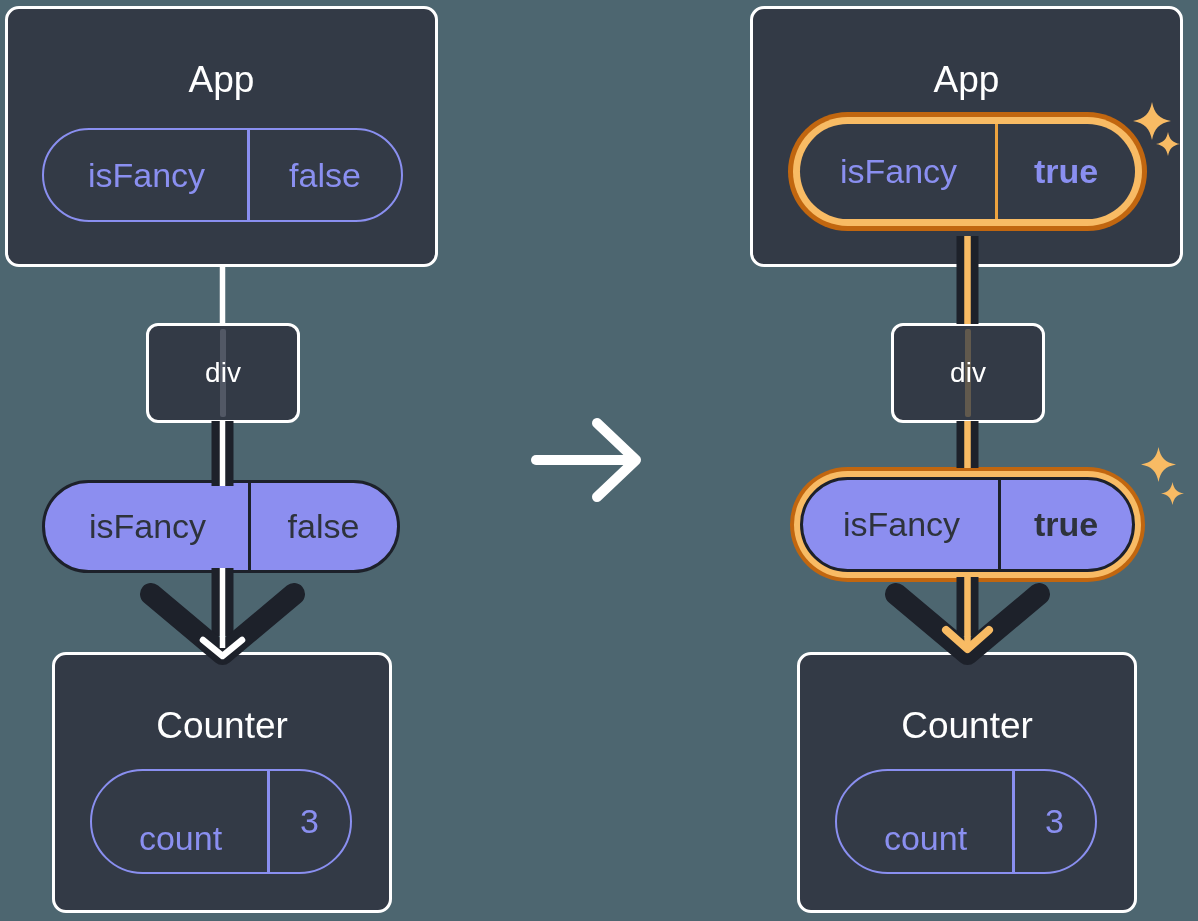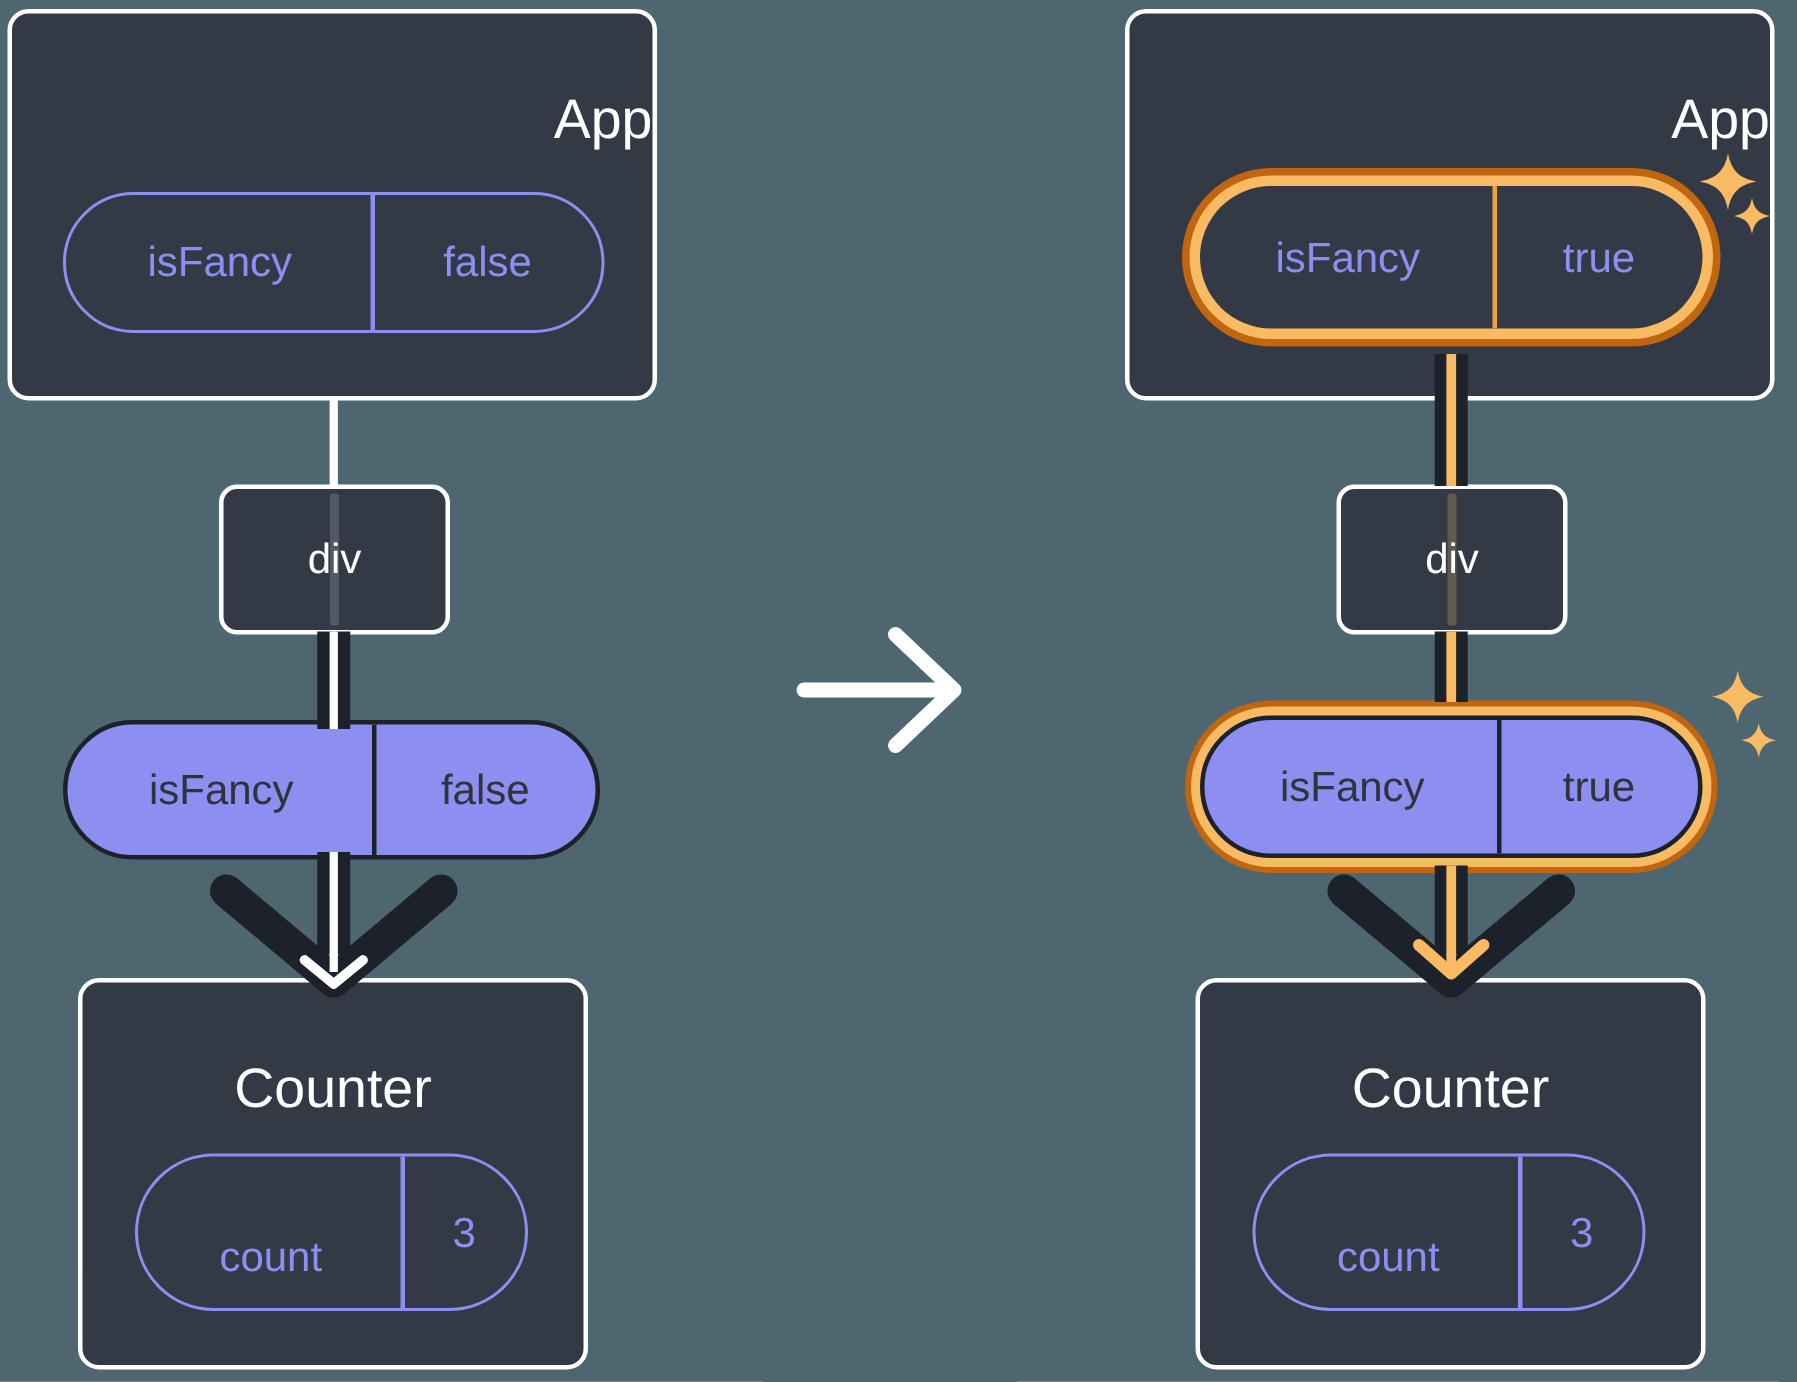--- a/index.html
+++ b/index.html
@@ -14,7 +14,7 @@
   .card .title{position:absolute;left:0;right:0;text-align:center;color:#ffffff;font-weight:500;}
   #app-before{left:5px;top:6px;width:433px;height:261px;}
   #app-after{left:750px;top:6px;width:433px;height:261px;}
-  #app-before .title,#app-after .title{top:50px;font-size:37px;text-align:right;}
+  #app-before .title,#app-after .title{top:50px;font-size:37px;}
   #div-before{left:146px;top:323px;width:154px;height:100px;border-radius:12px;}
   #div-after{left:891px;top:323px;width:154px;height:100px;border-radius:12px;}
   #div-before .title,#div-after .title{top:31px;font-size:28px;}

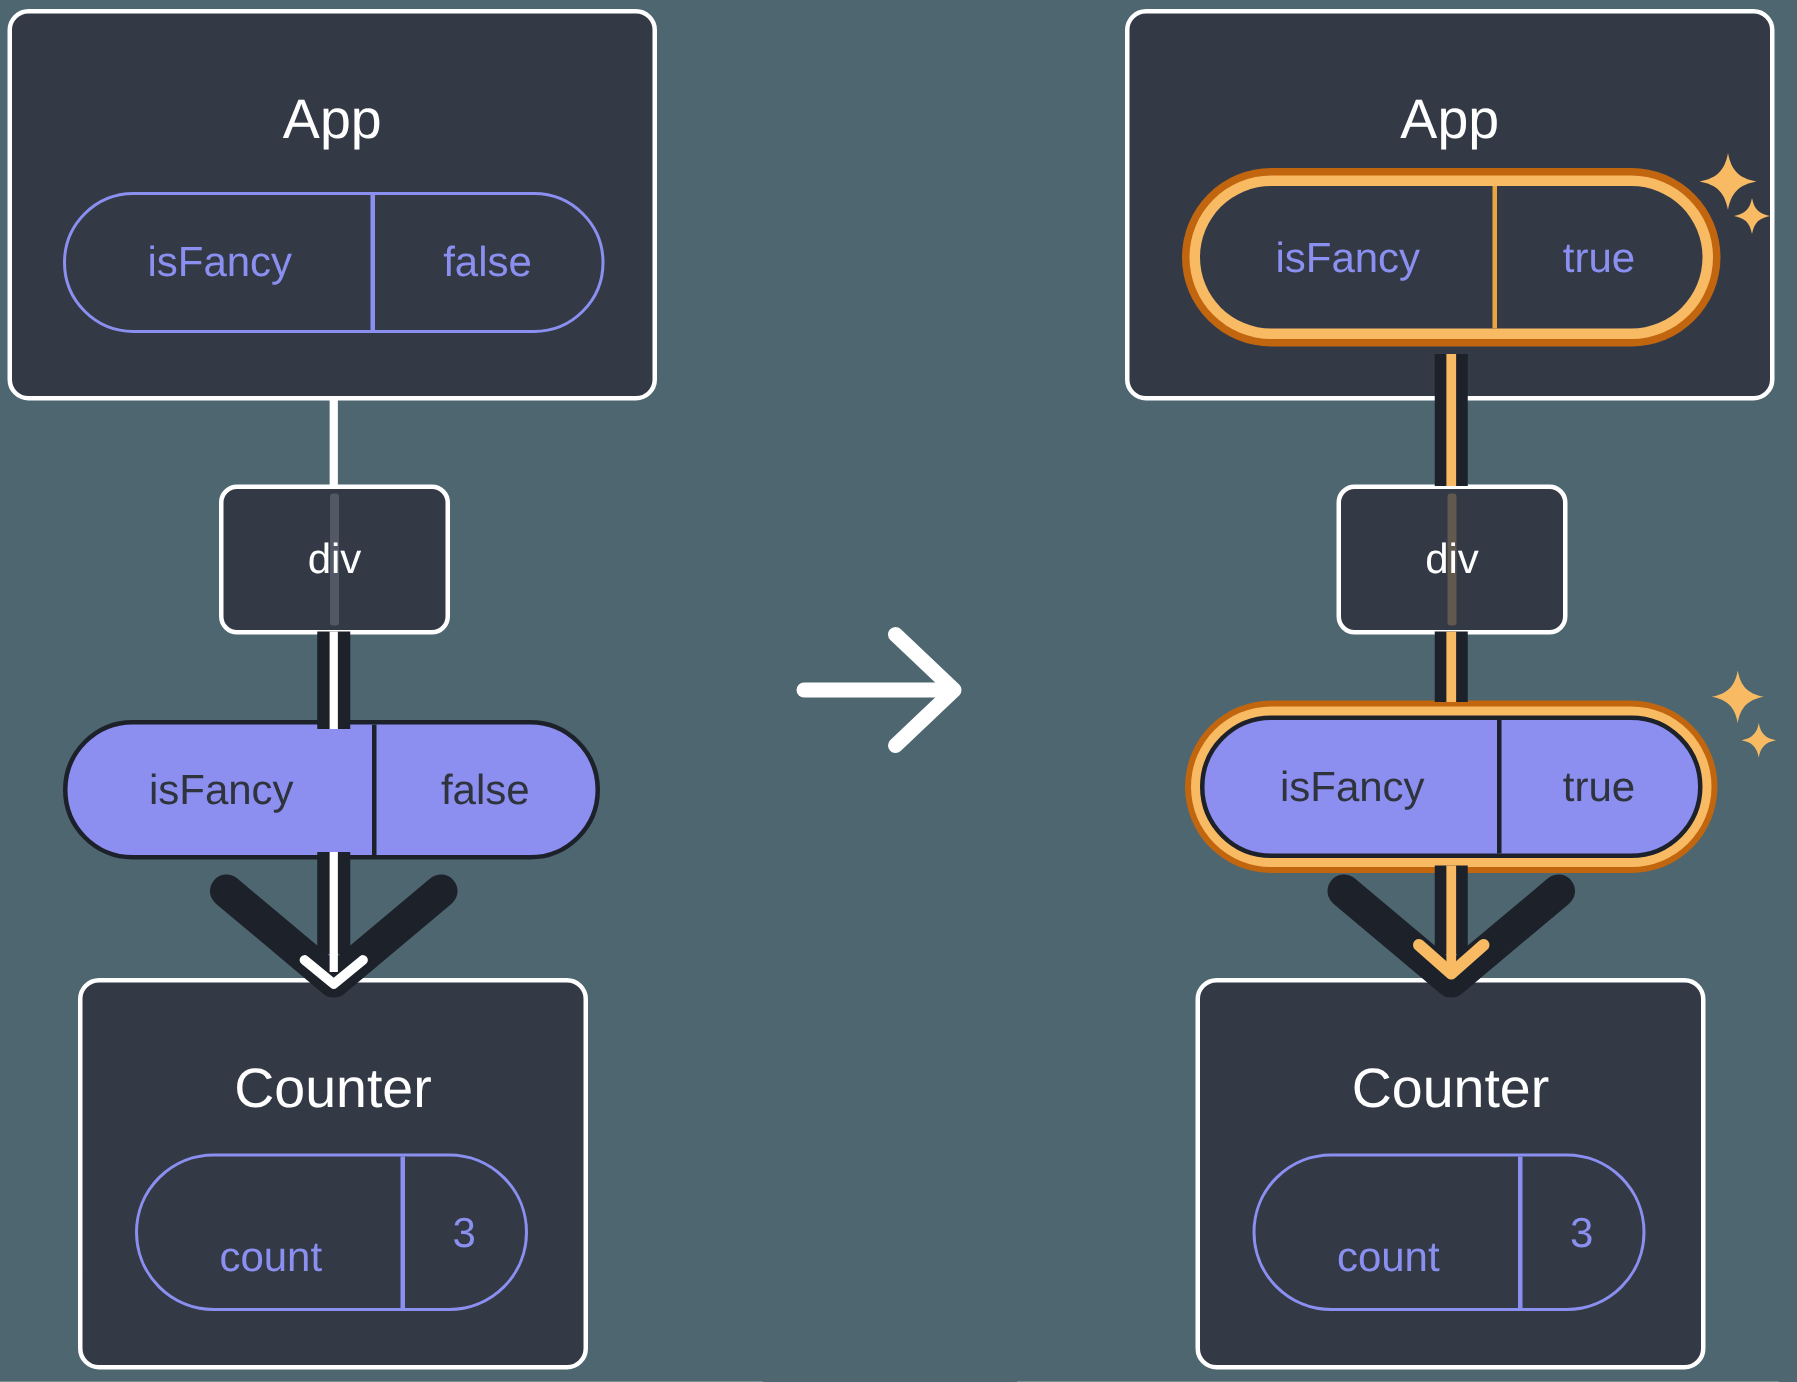--- a/index.html
+++ b/index.html
@@ -28,7 +28,7 @@
   
   .pill{position:absolute;border-radius:999px;box-sizing:border-box;}
   .pill .divider{position:absolute;top:0;bottom:0;width:2.5px;}
-  .pill .cell{position:absolute;top:0;bottom:0;display:flex;align-items:center;justify-content:center;font-size:28px;}
+  .pill .cell{position:absolute;top:0;bottom:0;display:flex;align-items:center;justify-content:center;font-size:34px;}
   .pill .cell.value.bold{font-weight:normal;}
   .outline-purple{border:2.5px solid #8a8ff0;color:#8a8ff0;background:transparent;}
   .outline-purple .divider{background:#8a8ff0;}

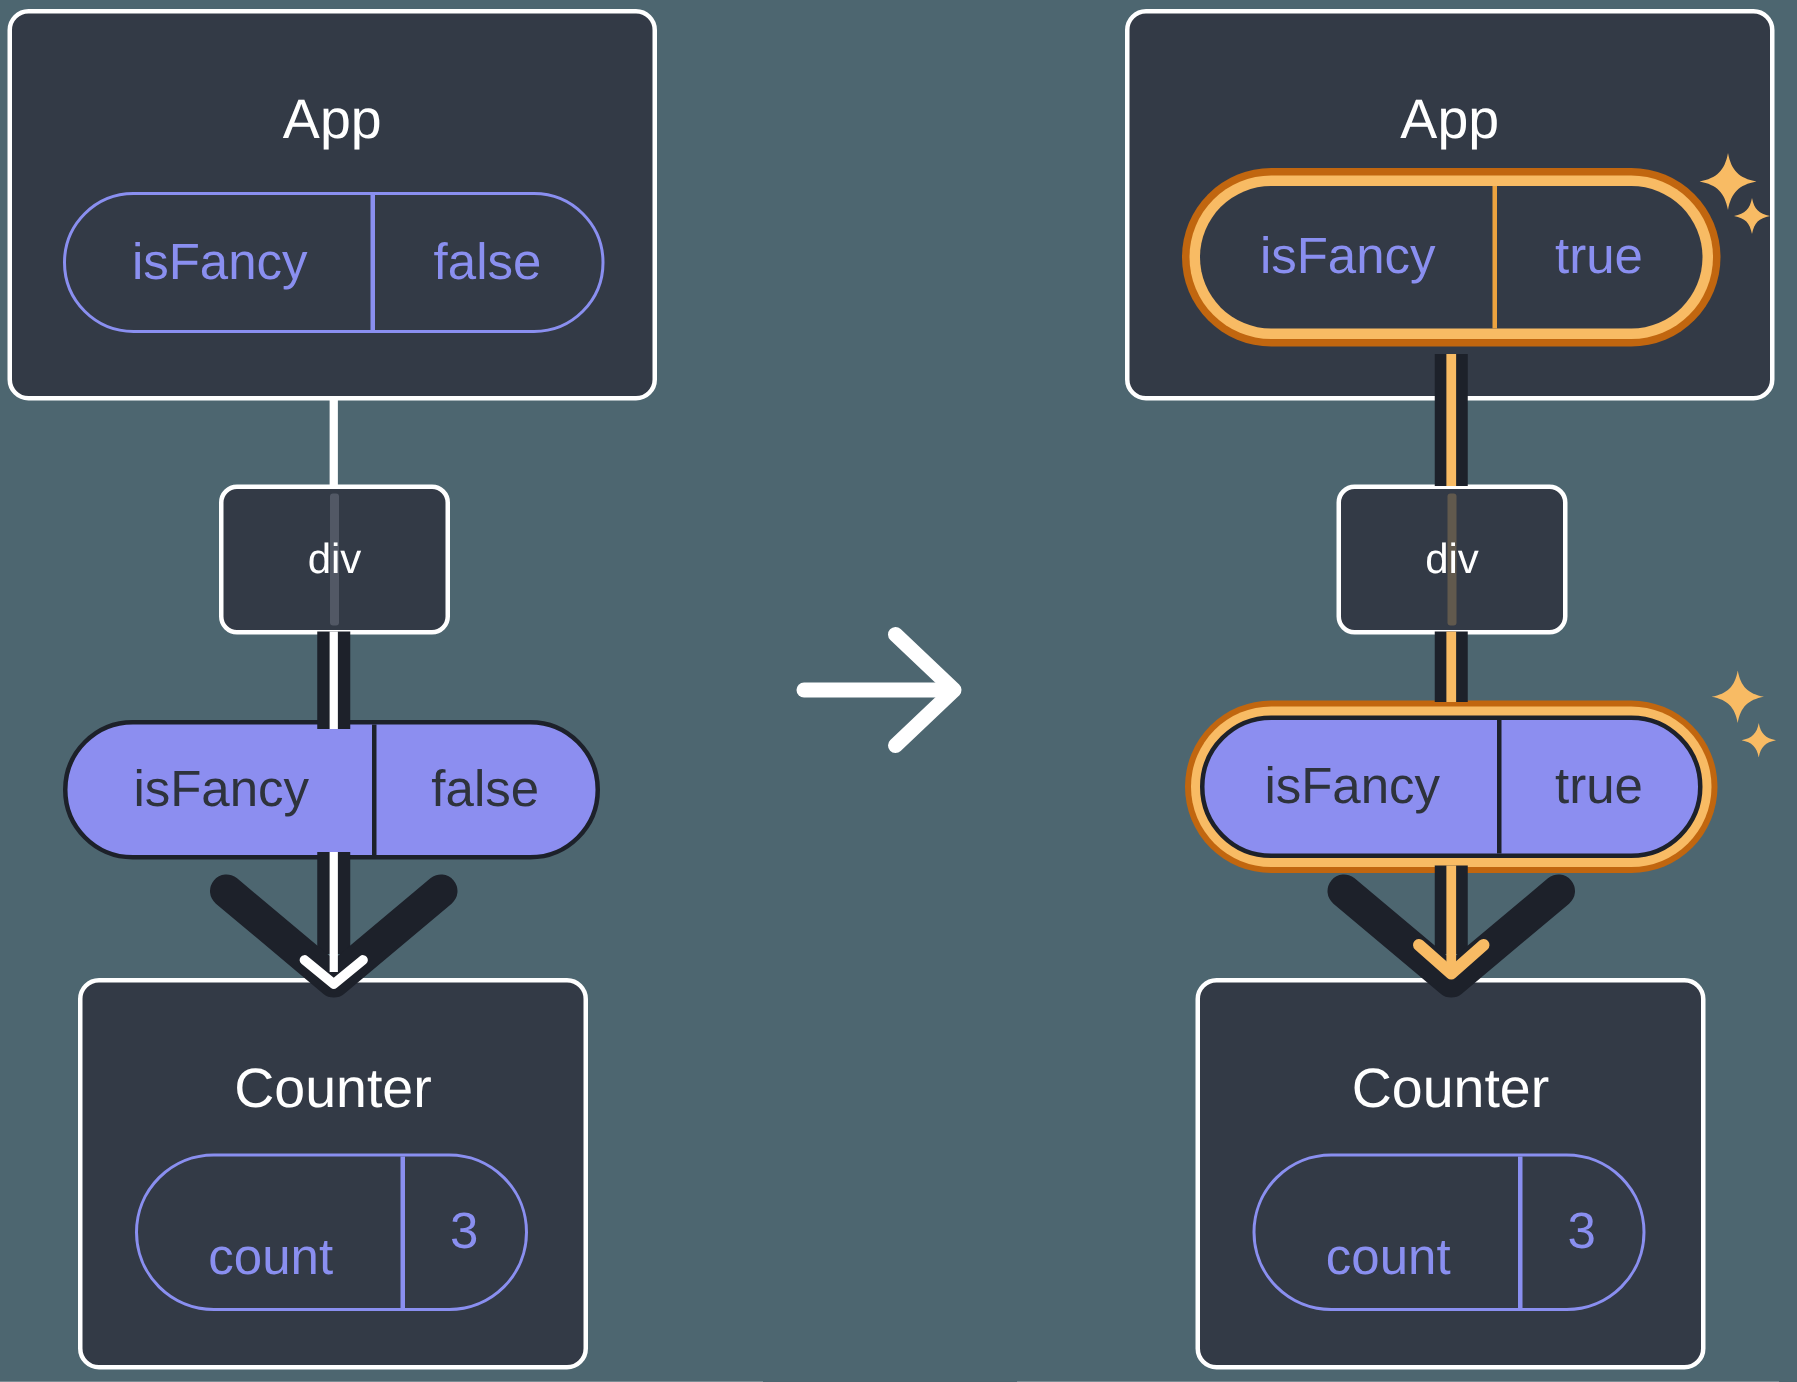--- a/index.html
+++ b/index.html
@@ -29,7 +29,7 @@
   .pill{position:absolute;border-radius:999px;box-sizing:border-box;}
   .pill .divider{position:absolute;top:0;bottom:0;width:2.5px;}
   .pill .cell{position:absolute;top:0;bottom:0;display:flex;align-items:center;justify-content:center;font-size:34px;}
-  .pill .cell.value.bold{font-weight:normal;}
+  .pill .cell.value.bold{font-weight:bold;}
   .outline-purple{border:2.5px solid #8a8ff0;color:#8a8ff0;background:transparent;}
   .outline-purple .divider{background:#8a8ff0;}
   #pill-app-before{left:42px;top:128px;width:361px;height:94px;}

